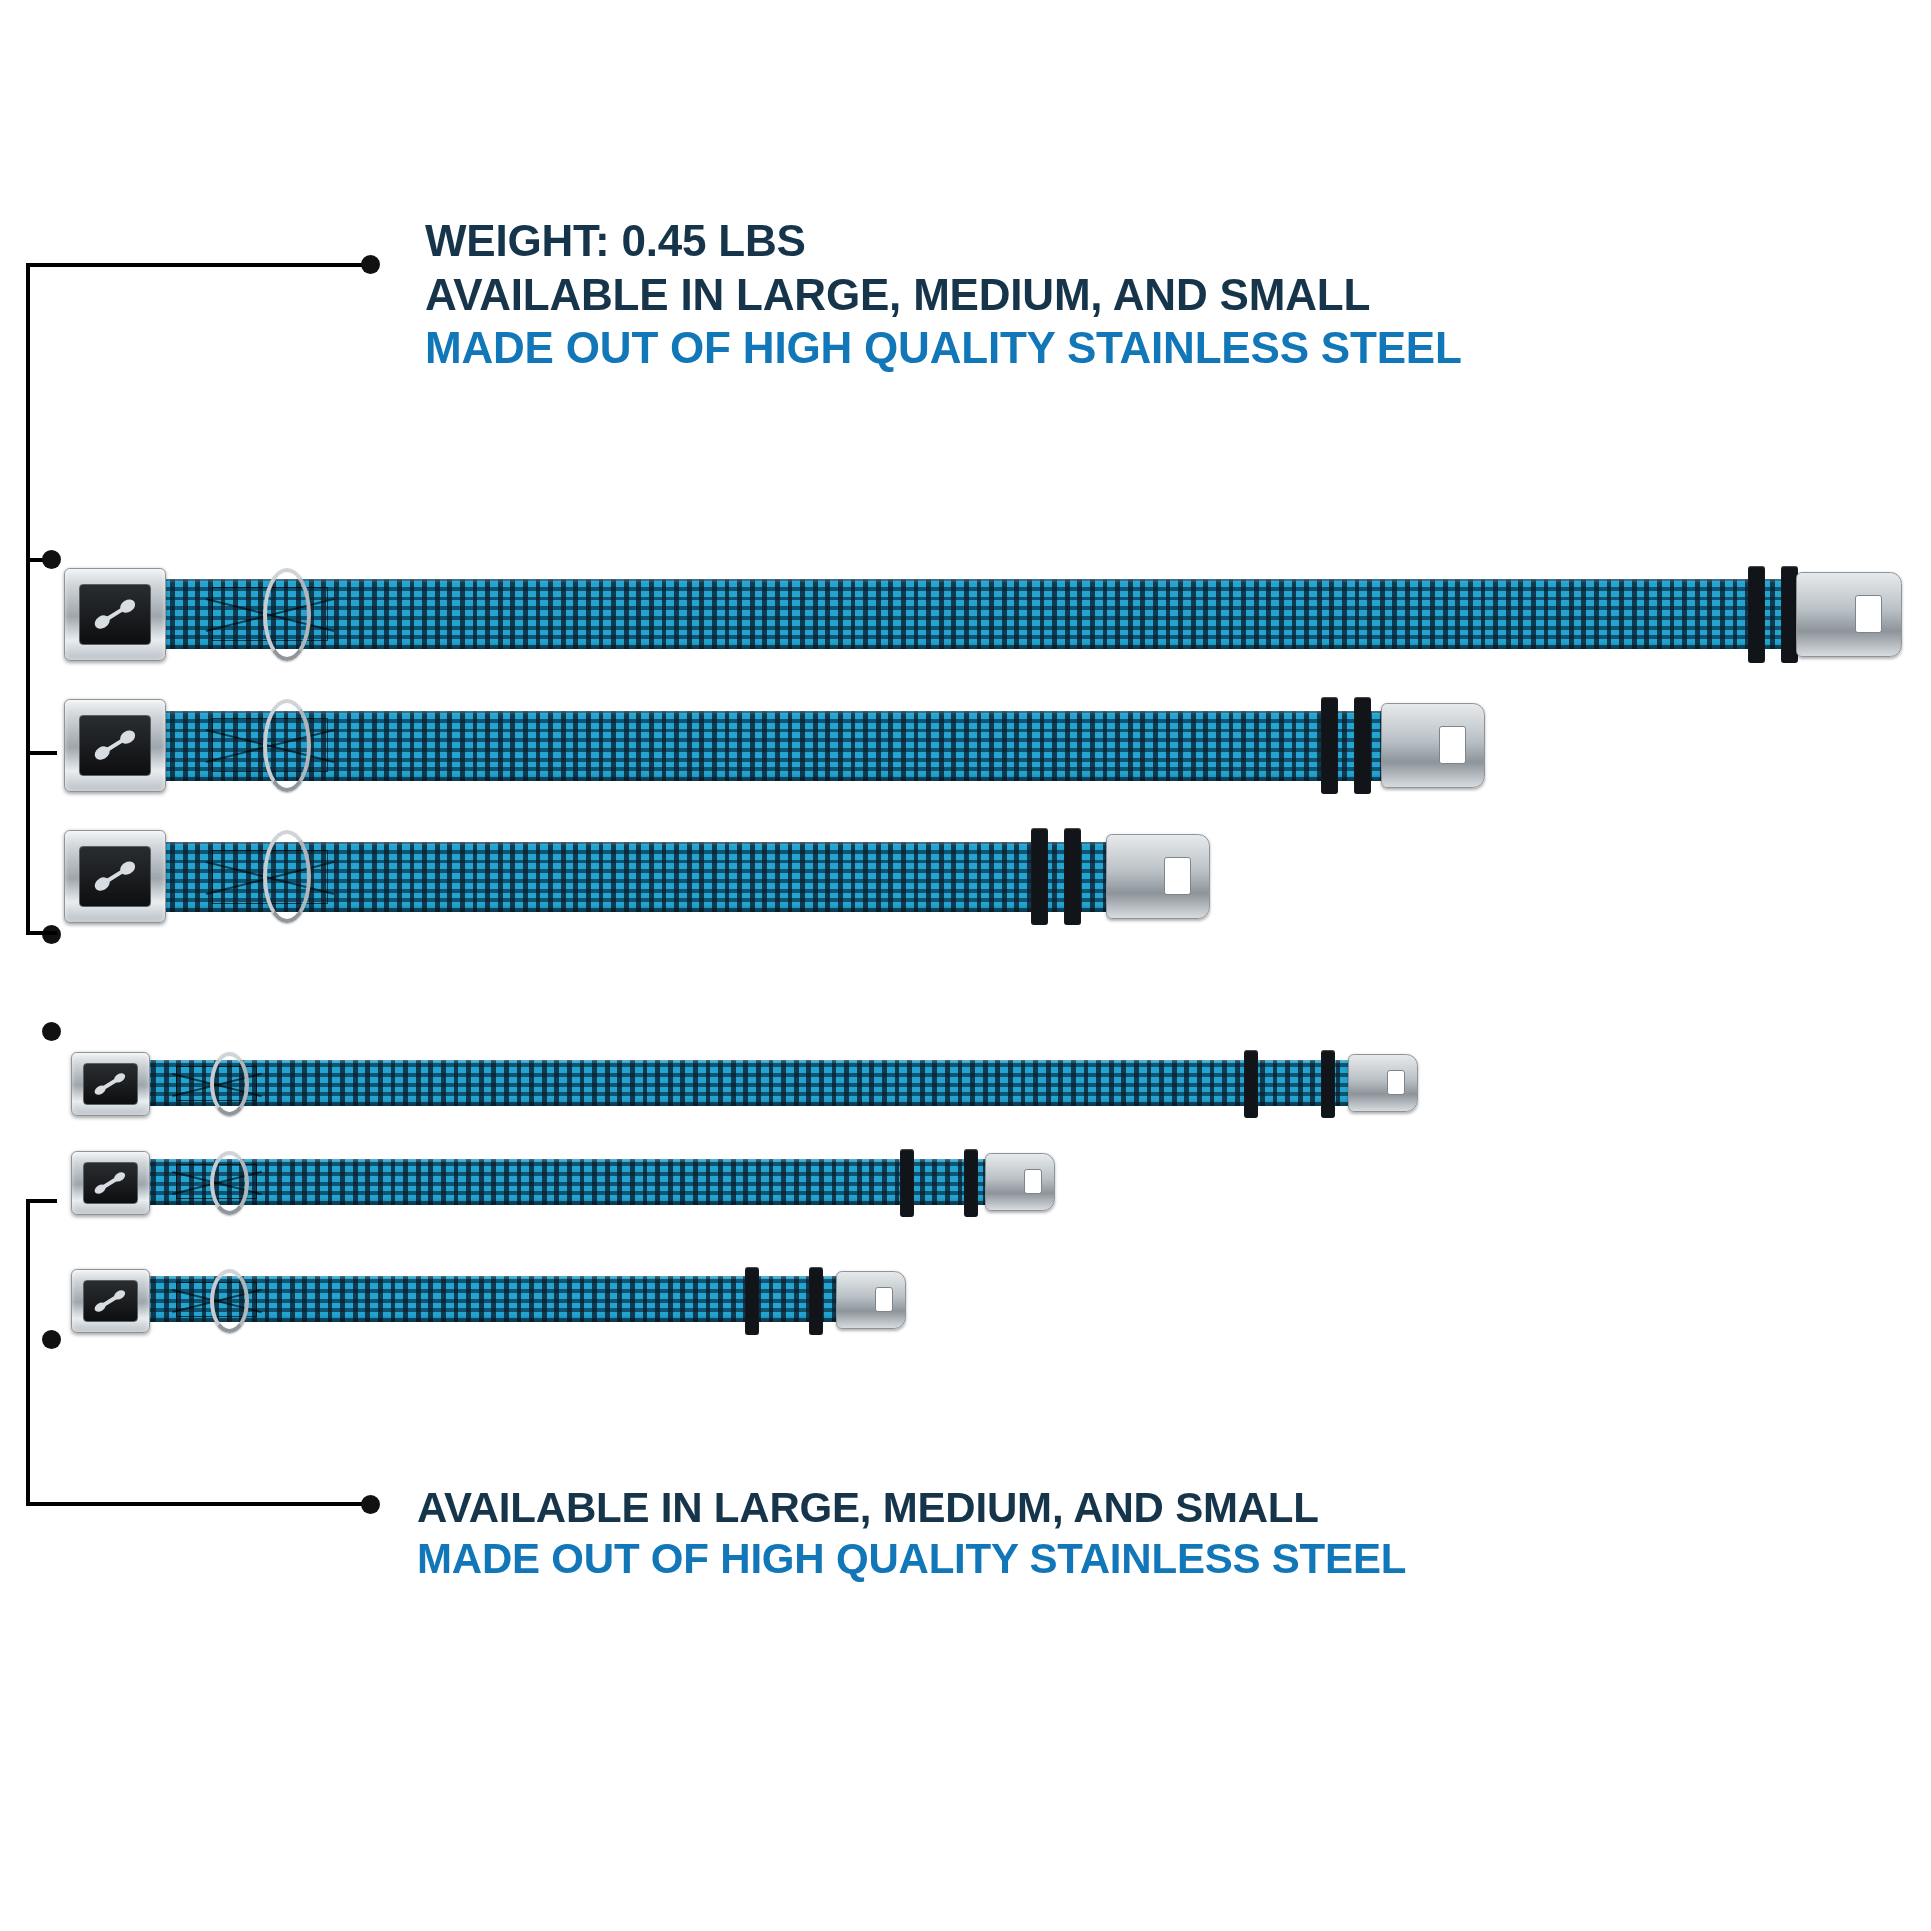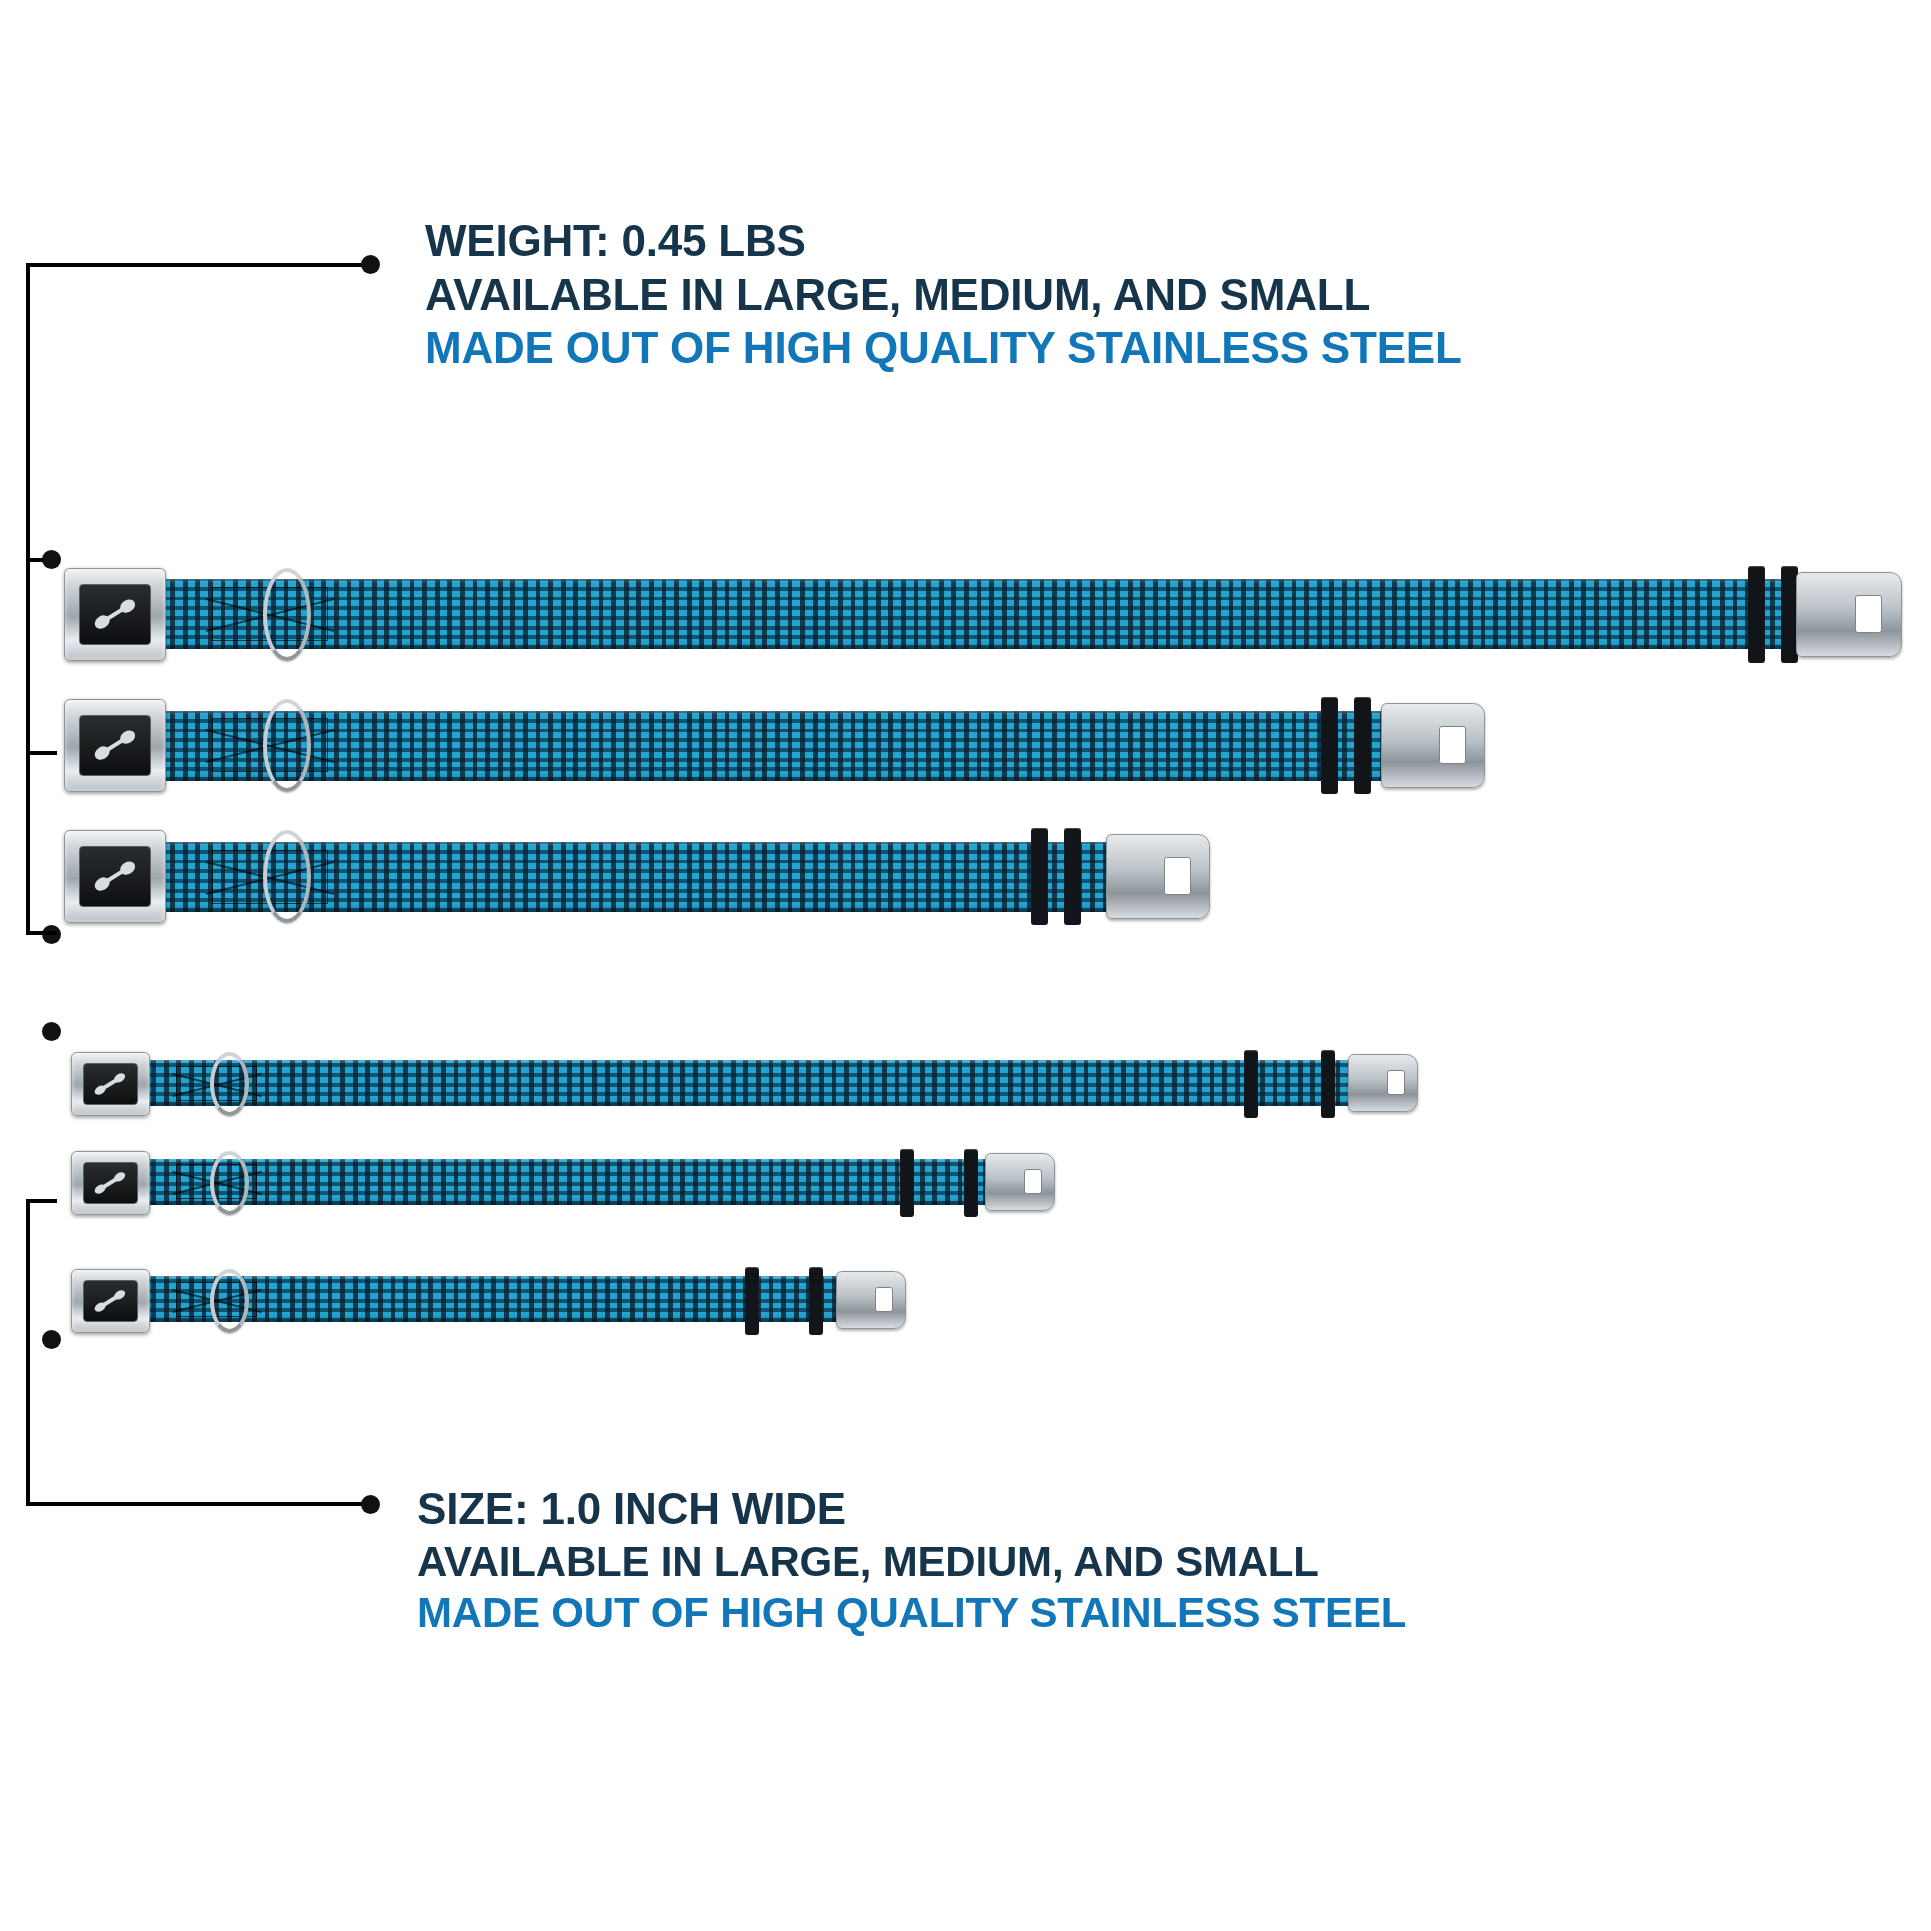--- a/index.html
+++ b/index.html
@@ -328,7 +328,6 @@
   </div>
 
   <div class="spec-block" id="spec-bottom">
-    <div class="spec-line spec-dark l1">SIZE: 1.0 INCH WIDE</div>
     <div class="spec-line spec-dark l3">AVAILABLE IN LARGE, MEDIUM, AND SMALL</div>
     <div class="spec-line spec-blue l4">MADE OUT OF HIGH QUALITY STAINLESS STEEL</div>
   </div>

